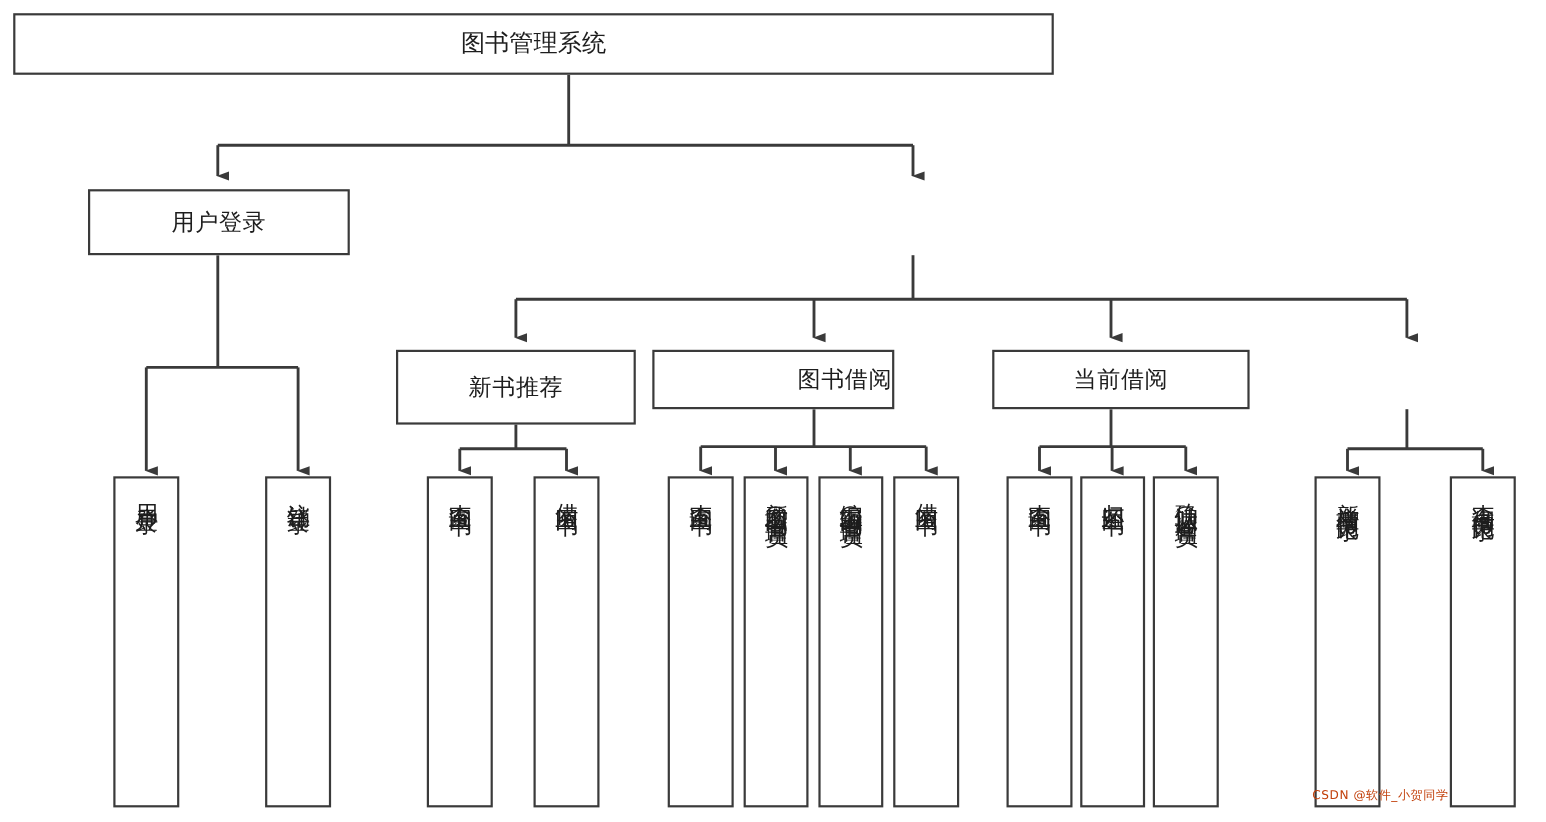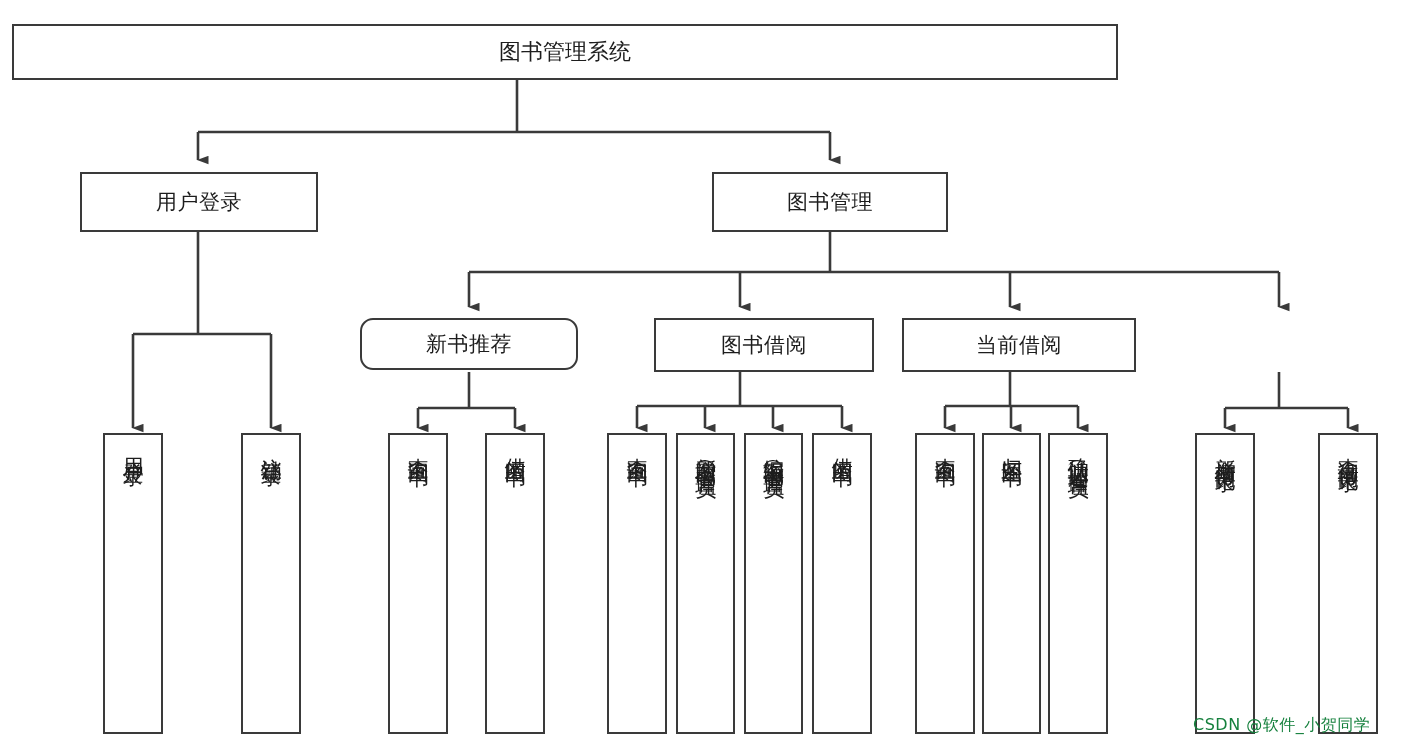--- a/index.html
+++ b/index.html
@@ -123,7 +123,7 @@
     </g>
   </svg>
 
-  <div class="node root" style="left:12px; top:12px; width:1106px; height:56px;margin-top:12px;">
+  <div class="node root" style="left:12px; top:12px; width:946px; height:56px;">
     <span>图书管理系统</span>
   </div>
 

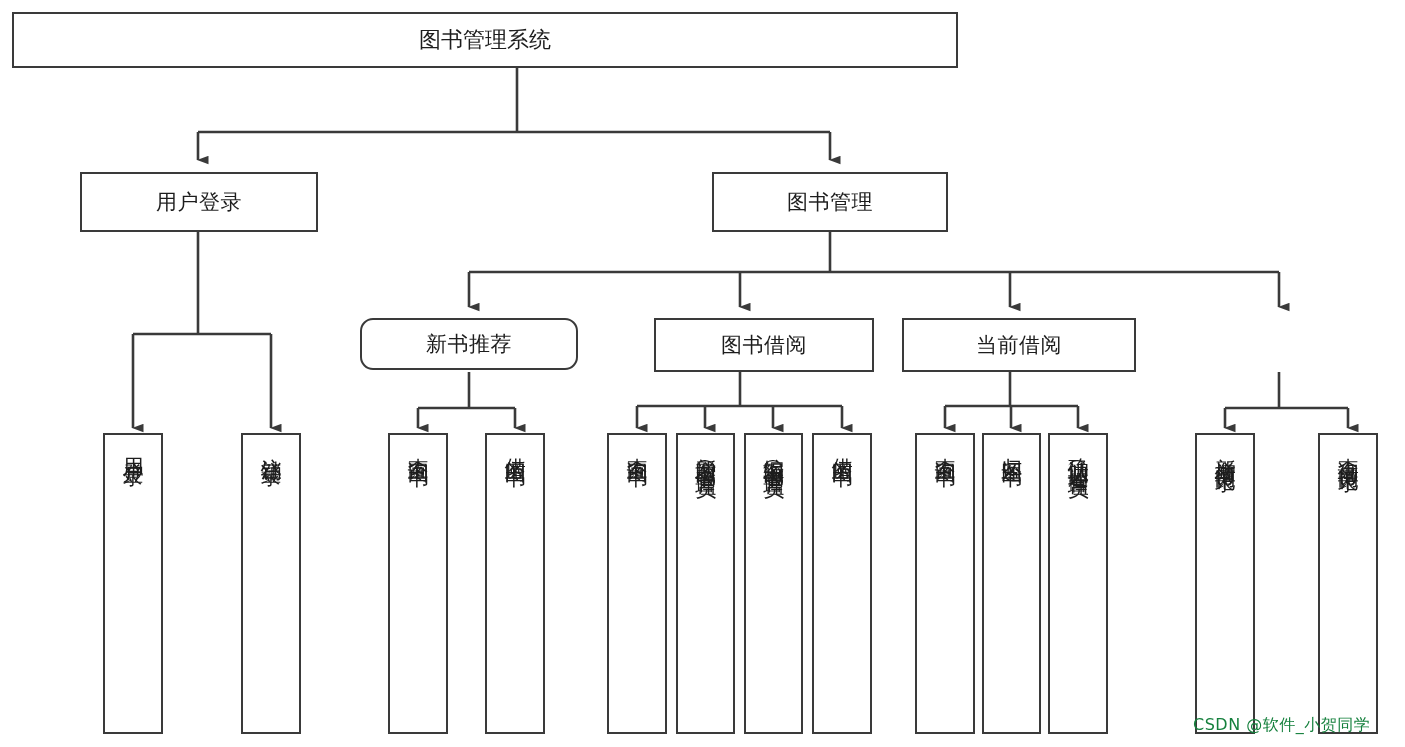--- a/index.html
+++ b/index.html
@@ -130,9 +130,6 @@
   <div class="node h" style="left:80px; top:172px; width:238px; height:60px;">
     <span>用户登录</span>
   </div>
-  <div class="node h" style="left:712px; top:172px; width:236px; height:60px;">
-    <span>图书管理</span>
-  </div>
 
   <div class="node h" style="left:360px; top:318px; width:218px; height:52px;border-radius:13px;">
     <span>新书推荐</span>

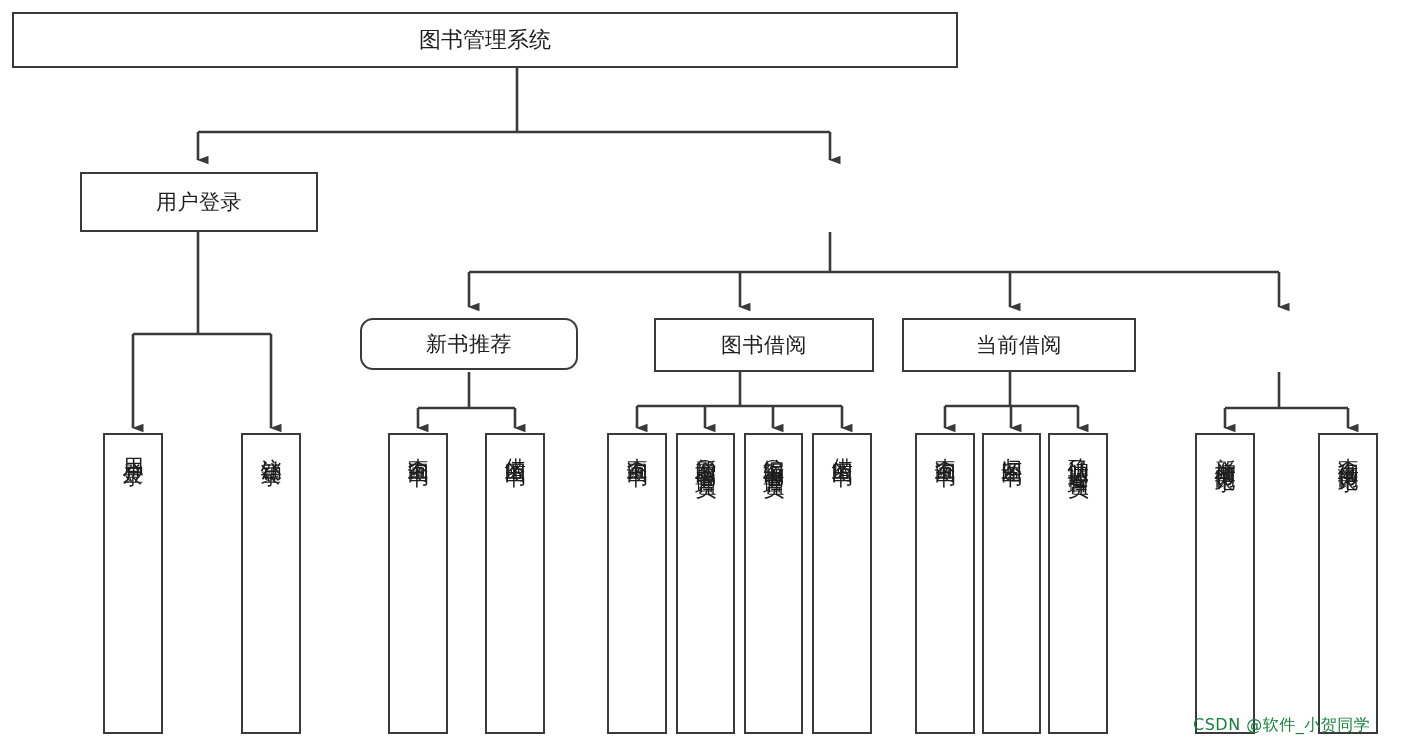--- a/index.html
+++ b/index.html
@@ -131,7 +131,7 @@
     <span>用户登录</span>
   </div>
 
-  <div class="node h" style="left:360px; top:318px; width:218px; height:52px;border-radius:13px;">
+  <div class="node h" style="left:360px; top:318px; width:218px; height:68px;">
     <span>新书推荐</span>
   </div>
   <div class="node h" style="left:654px; top:318px; width:220px; height:54px;">

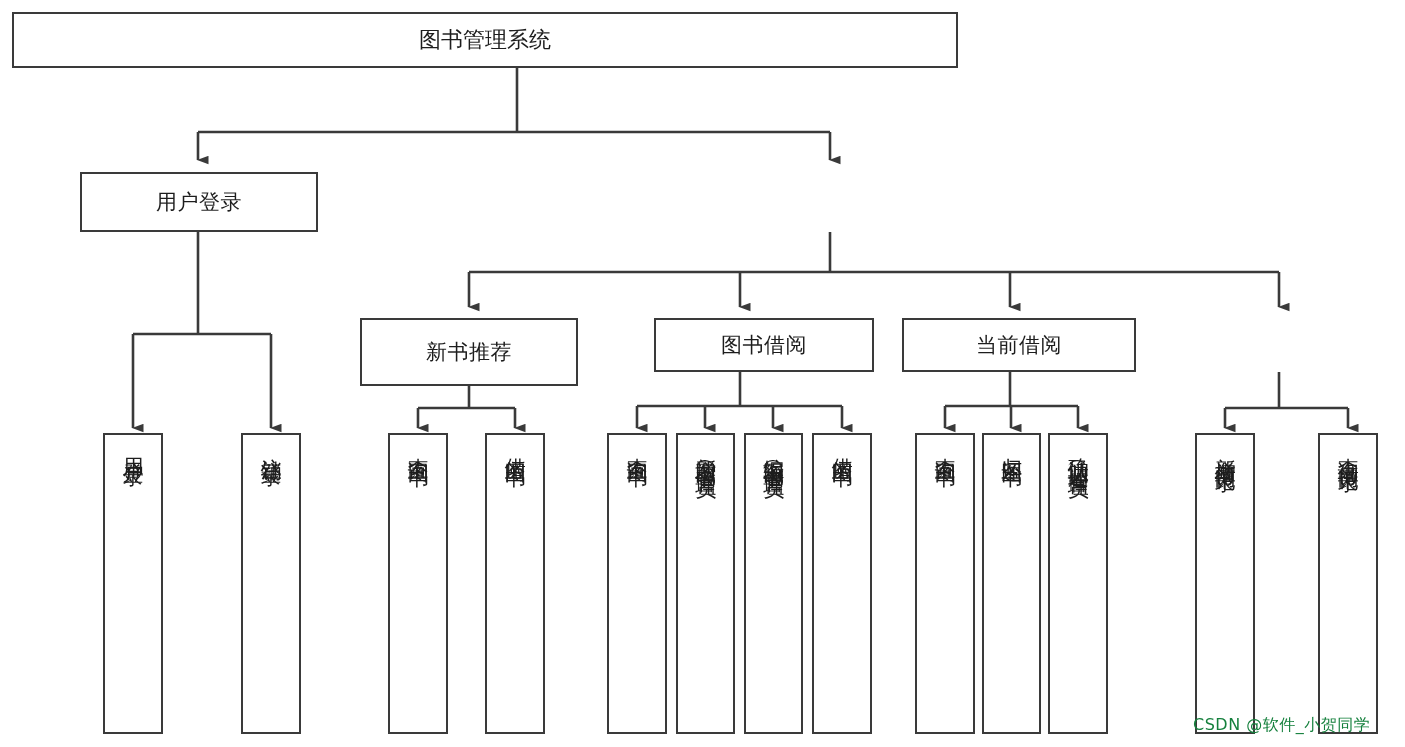--- a/index.html
+++ b/index.html
@@ -134,7 +134,7 @@
   <div class="node h" style="left:360px; top:318px; width:218px; height:68px;">
     <span>新书推荐</span>
   </div>
-  <div class="node h" style="left:654px; top:318px; width:220px; height:54px;">
+  <div class="node h" style="left:593px; top:318px; width:220px; height:54px;justify-content:flex-end;">
     <span>图书借阅</span>
   </div>
   <div class="node h" style="left:902px; top:318px; width:234px; height:54px;">

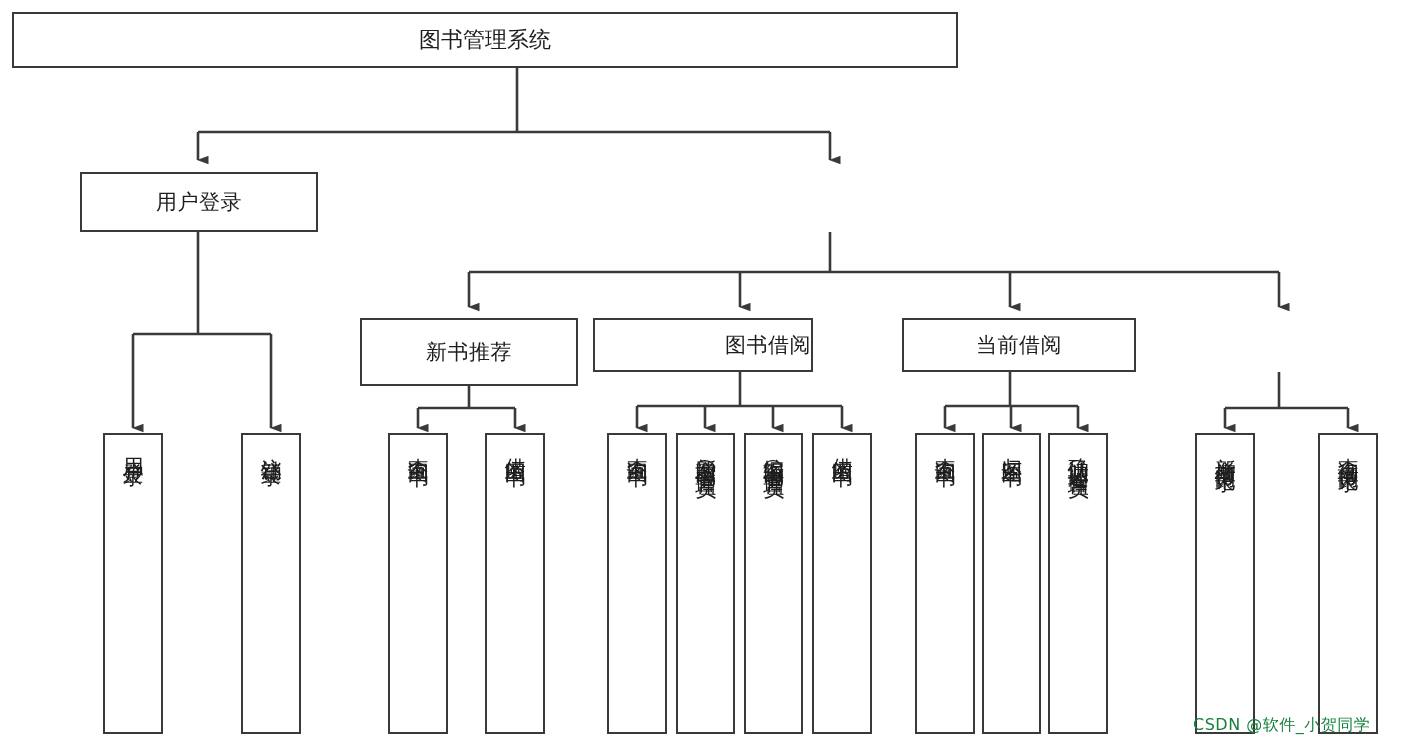--- a/index.html
+++ b/index.html
@@ -61,8 +61,8 @@
   }
   .watermark {
     position: absolute;
-    font-size: 16px;
-    color: #15803d;
+    font-size: 11px;
+    color: #c2410c;
     white-space: nowrap;
     letter-spacing: 0.5px;
   }

